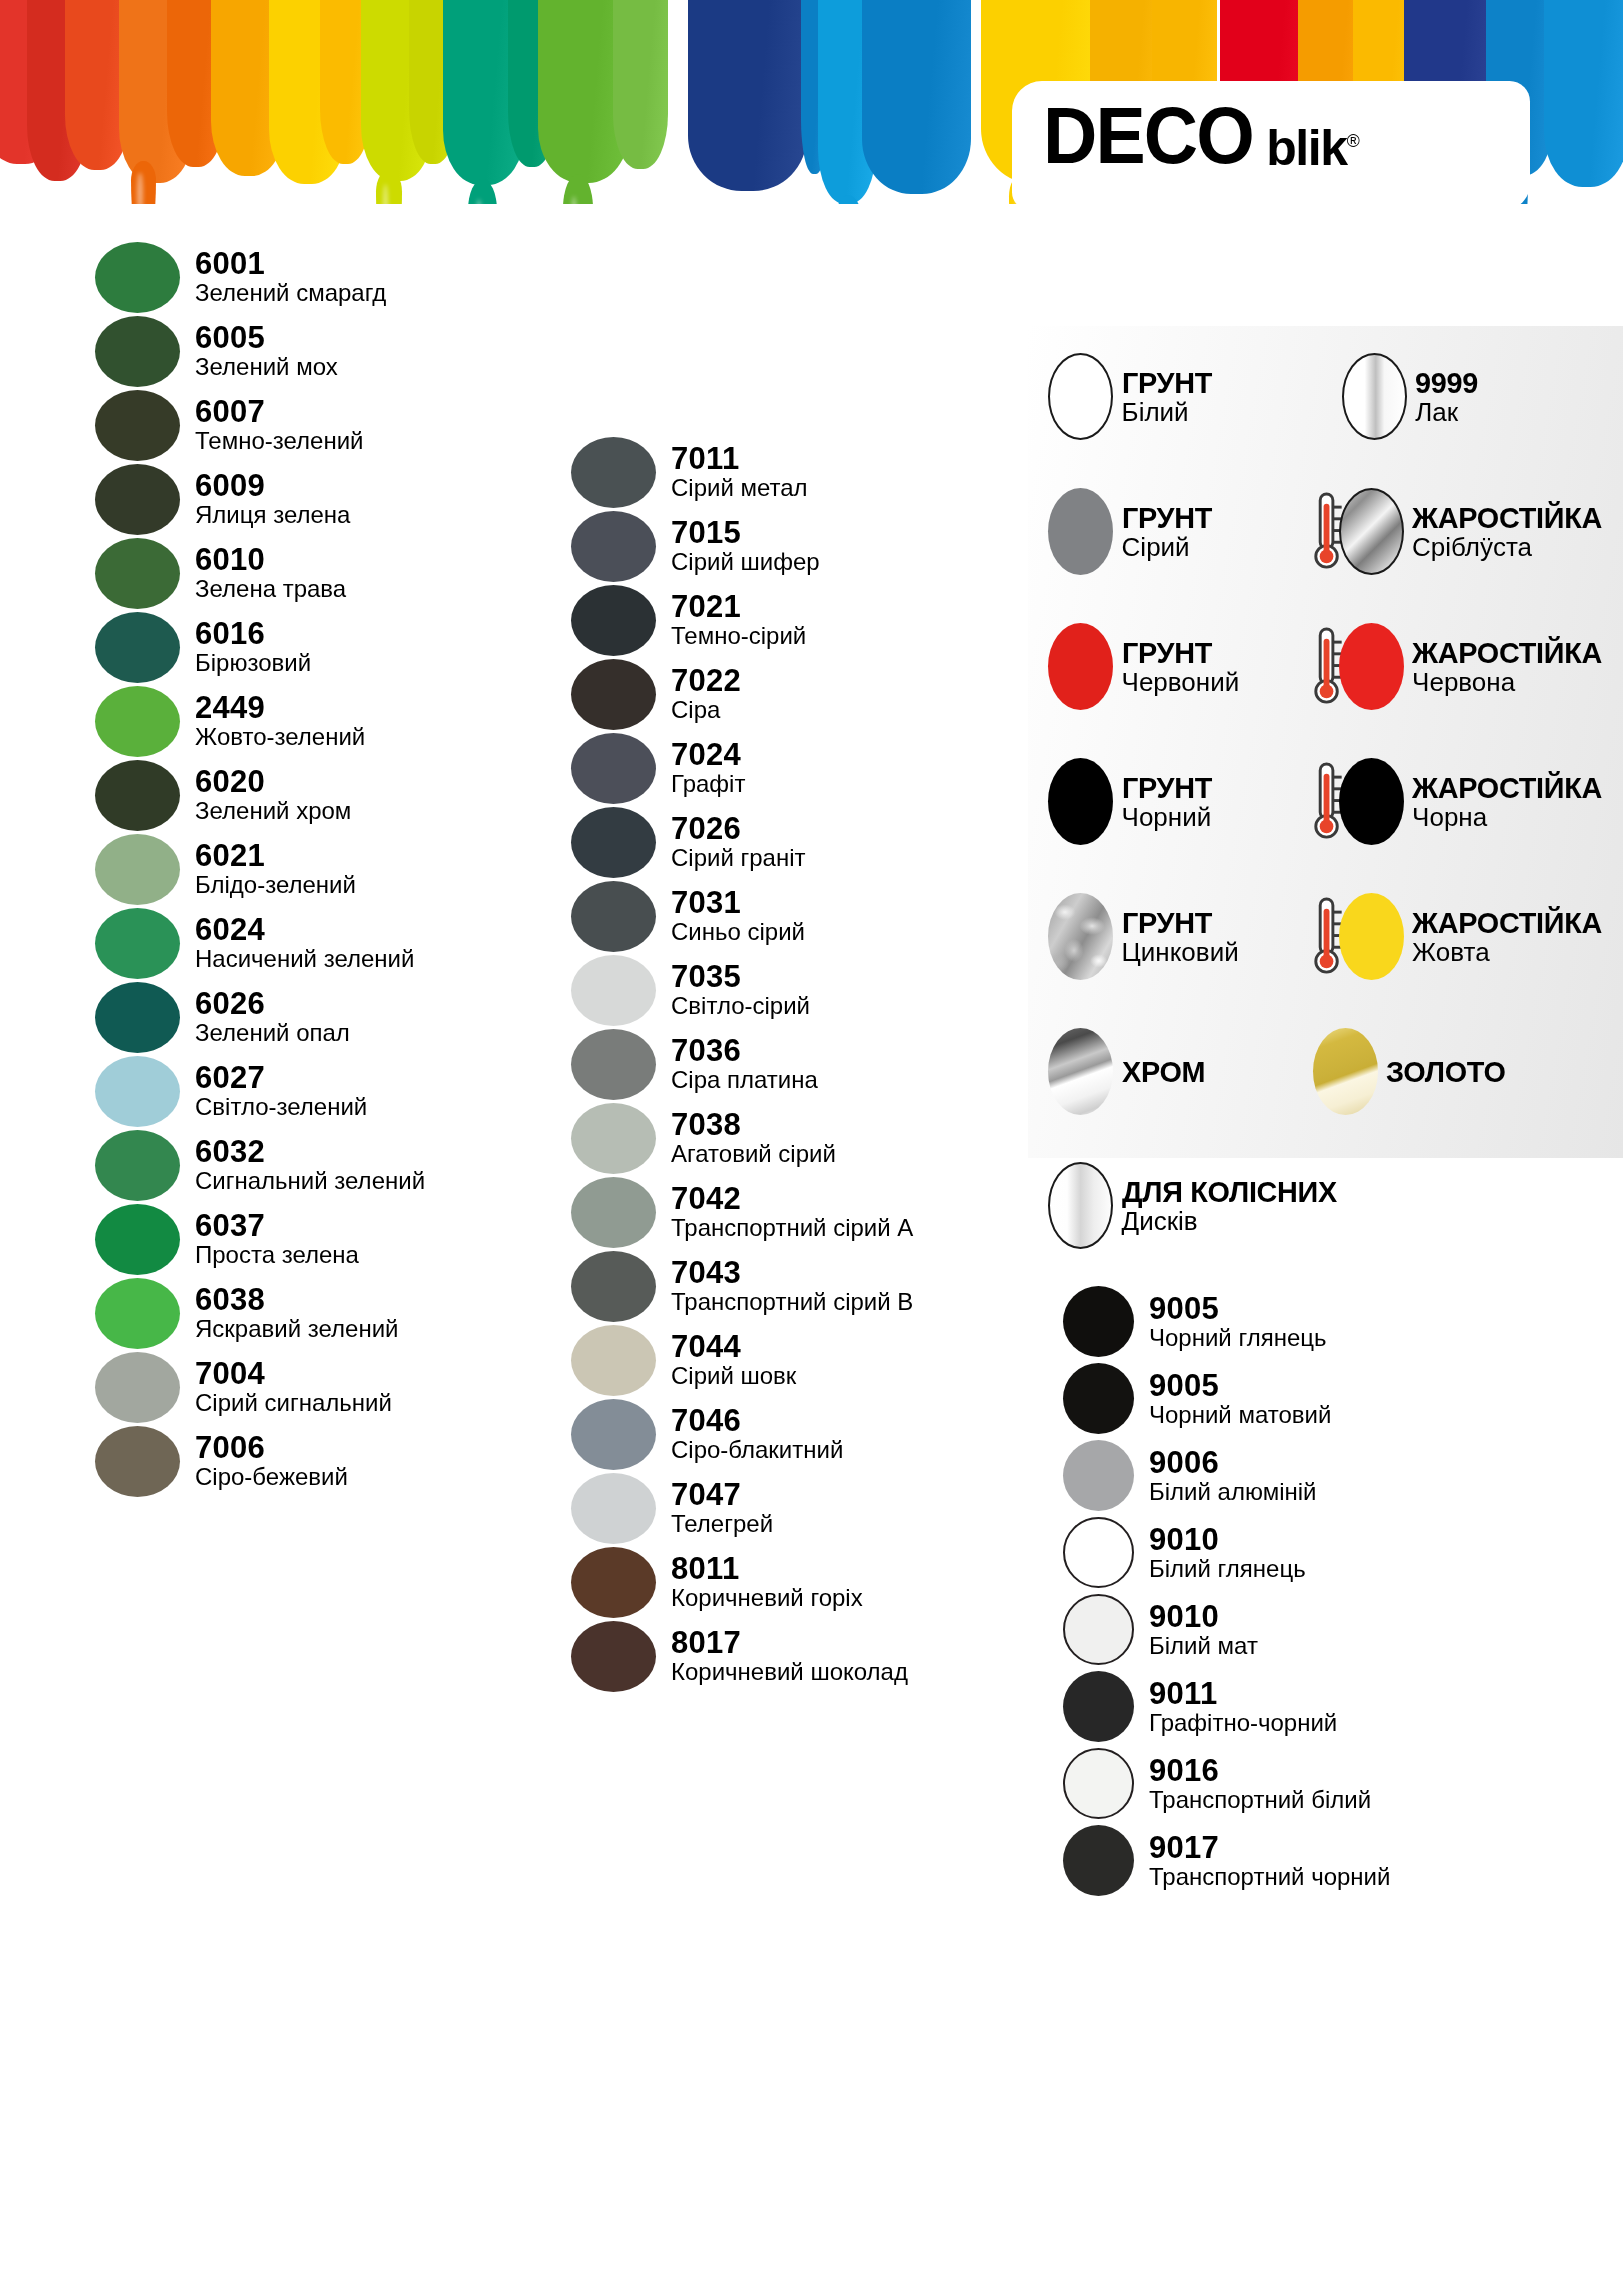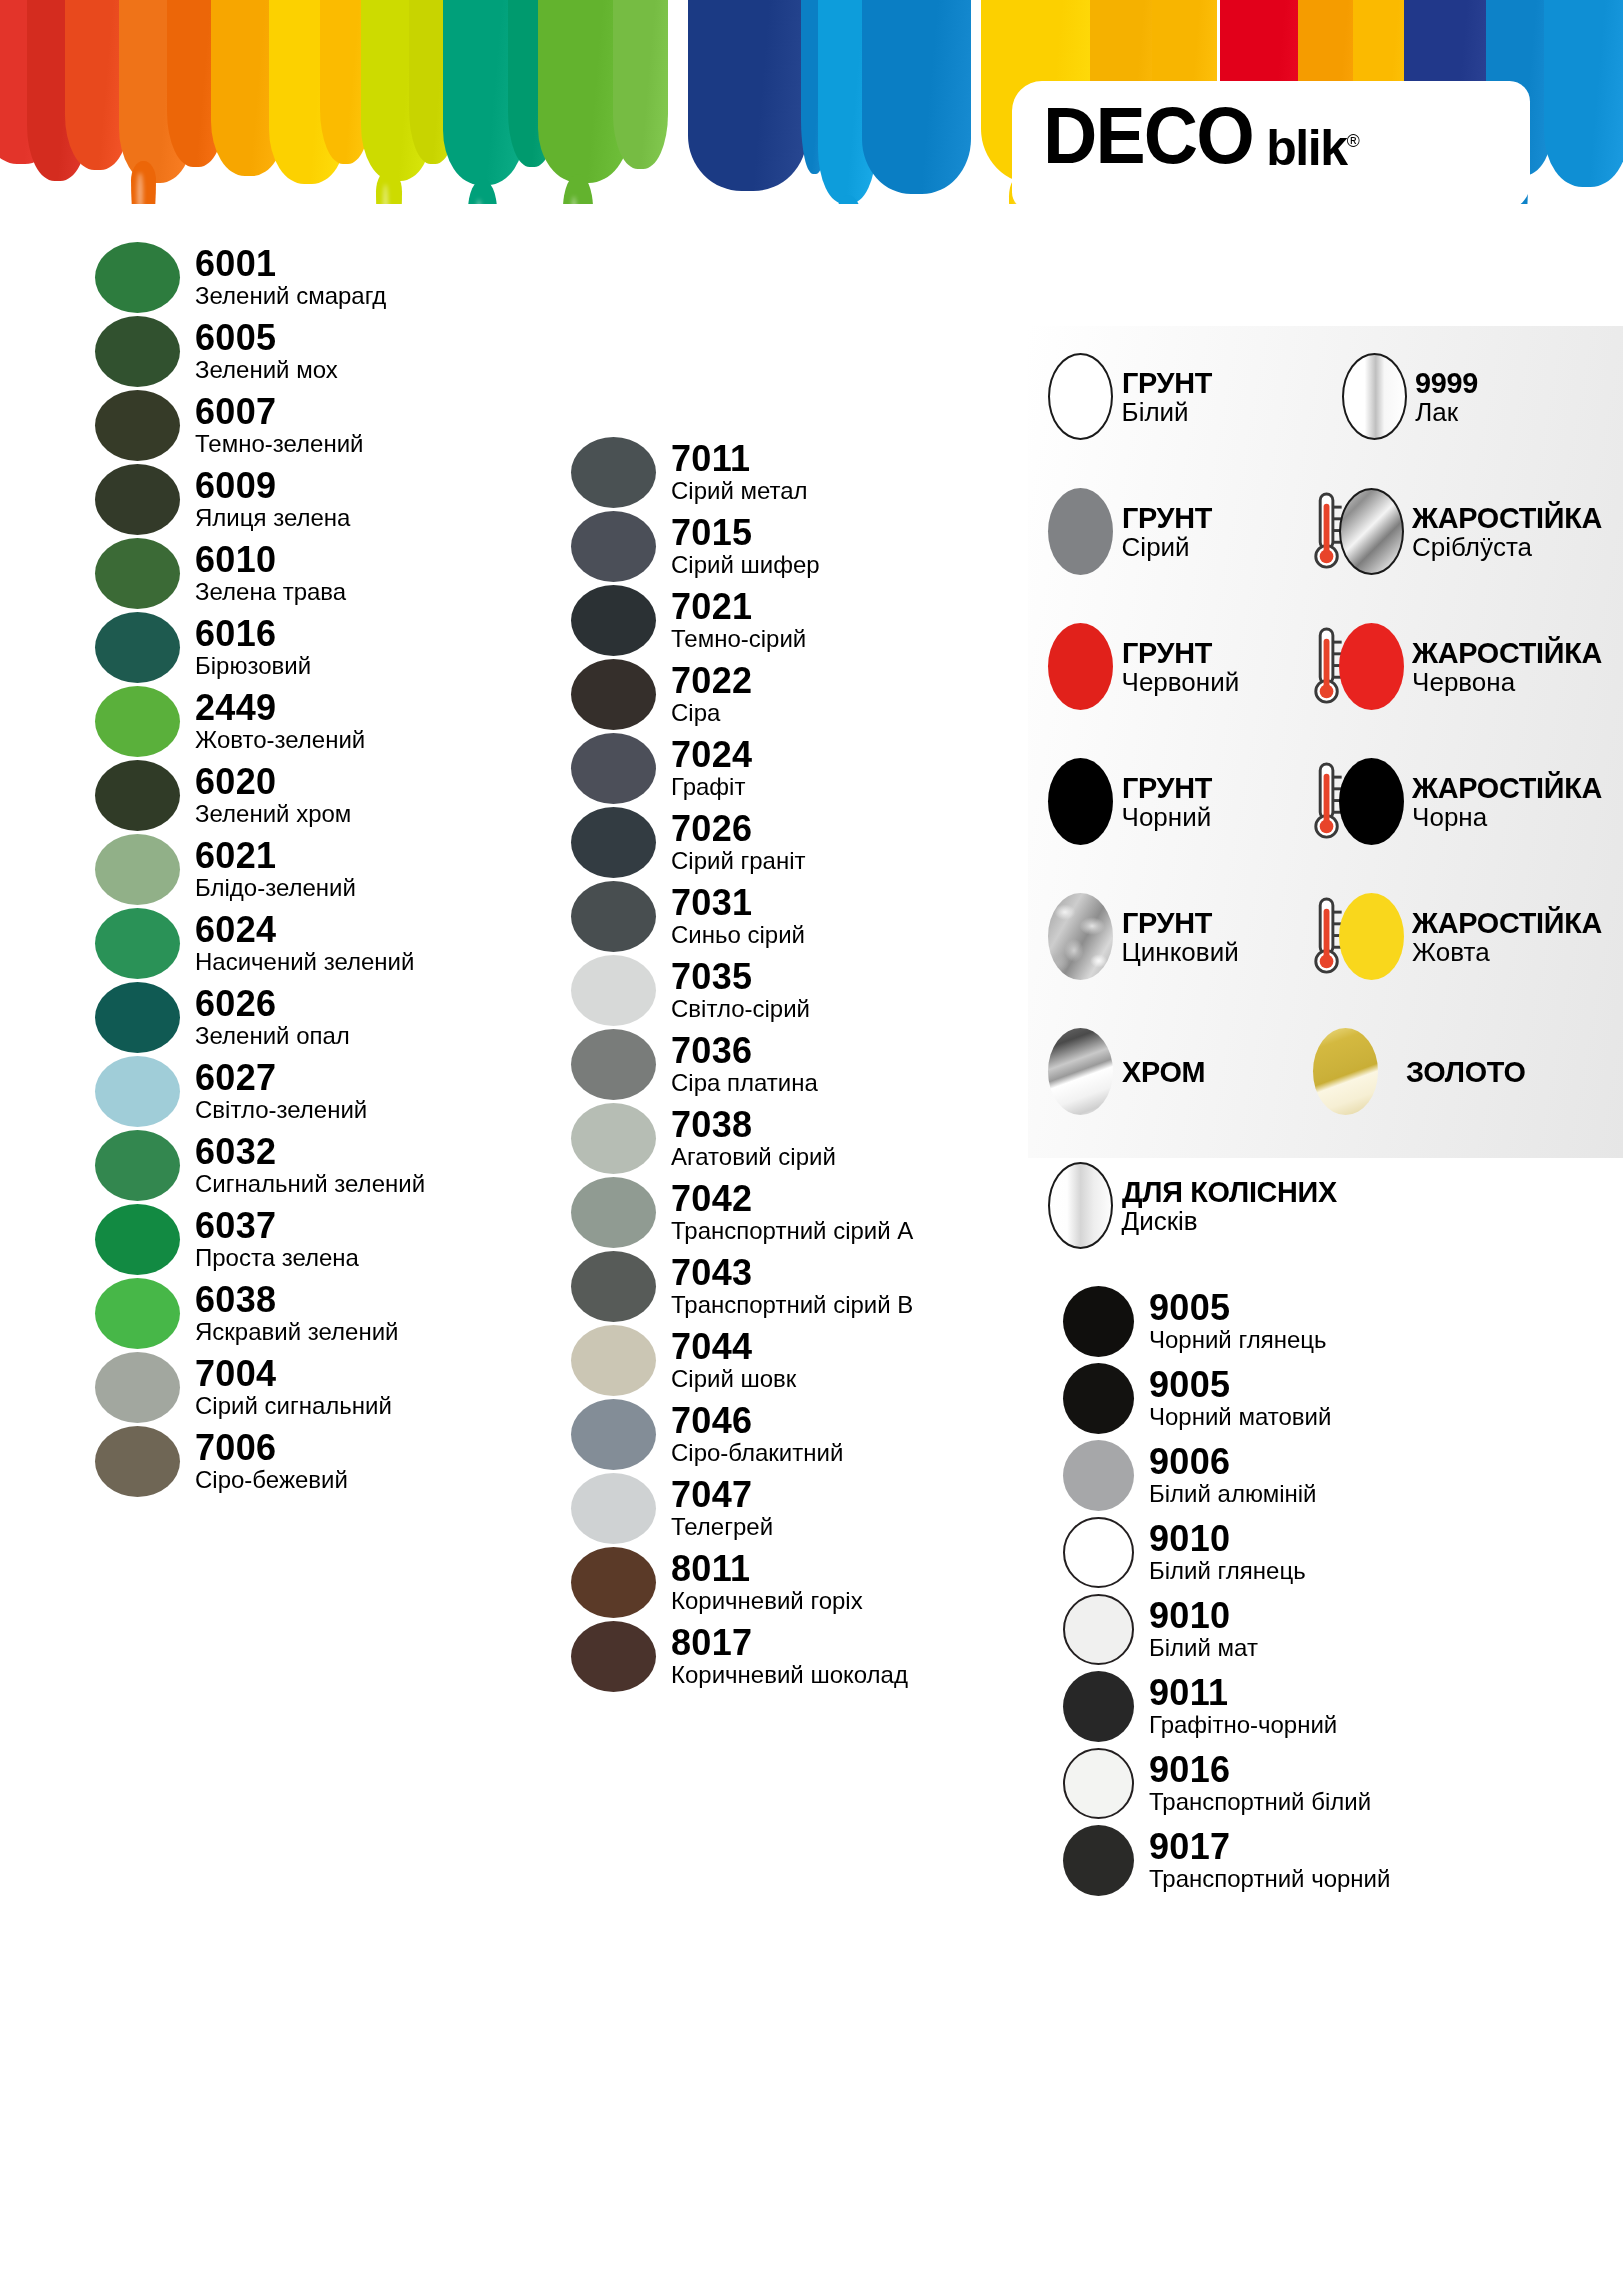--- a/index.html
+++ b/index.html
@@ -90,7 +90,7 @@
 
   .labels { margin-left: 15px; line-height: 1.02; }
   .code {
-    font-size: 36px; font-weight: 700; color: #000;
+    font-size: 31px; font-weight: 700; color: #000;
     letter-spacing: 0.3px; display: block;
   }
   .cname {

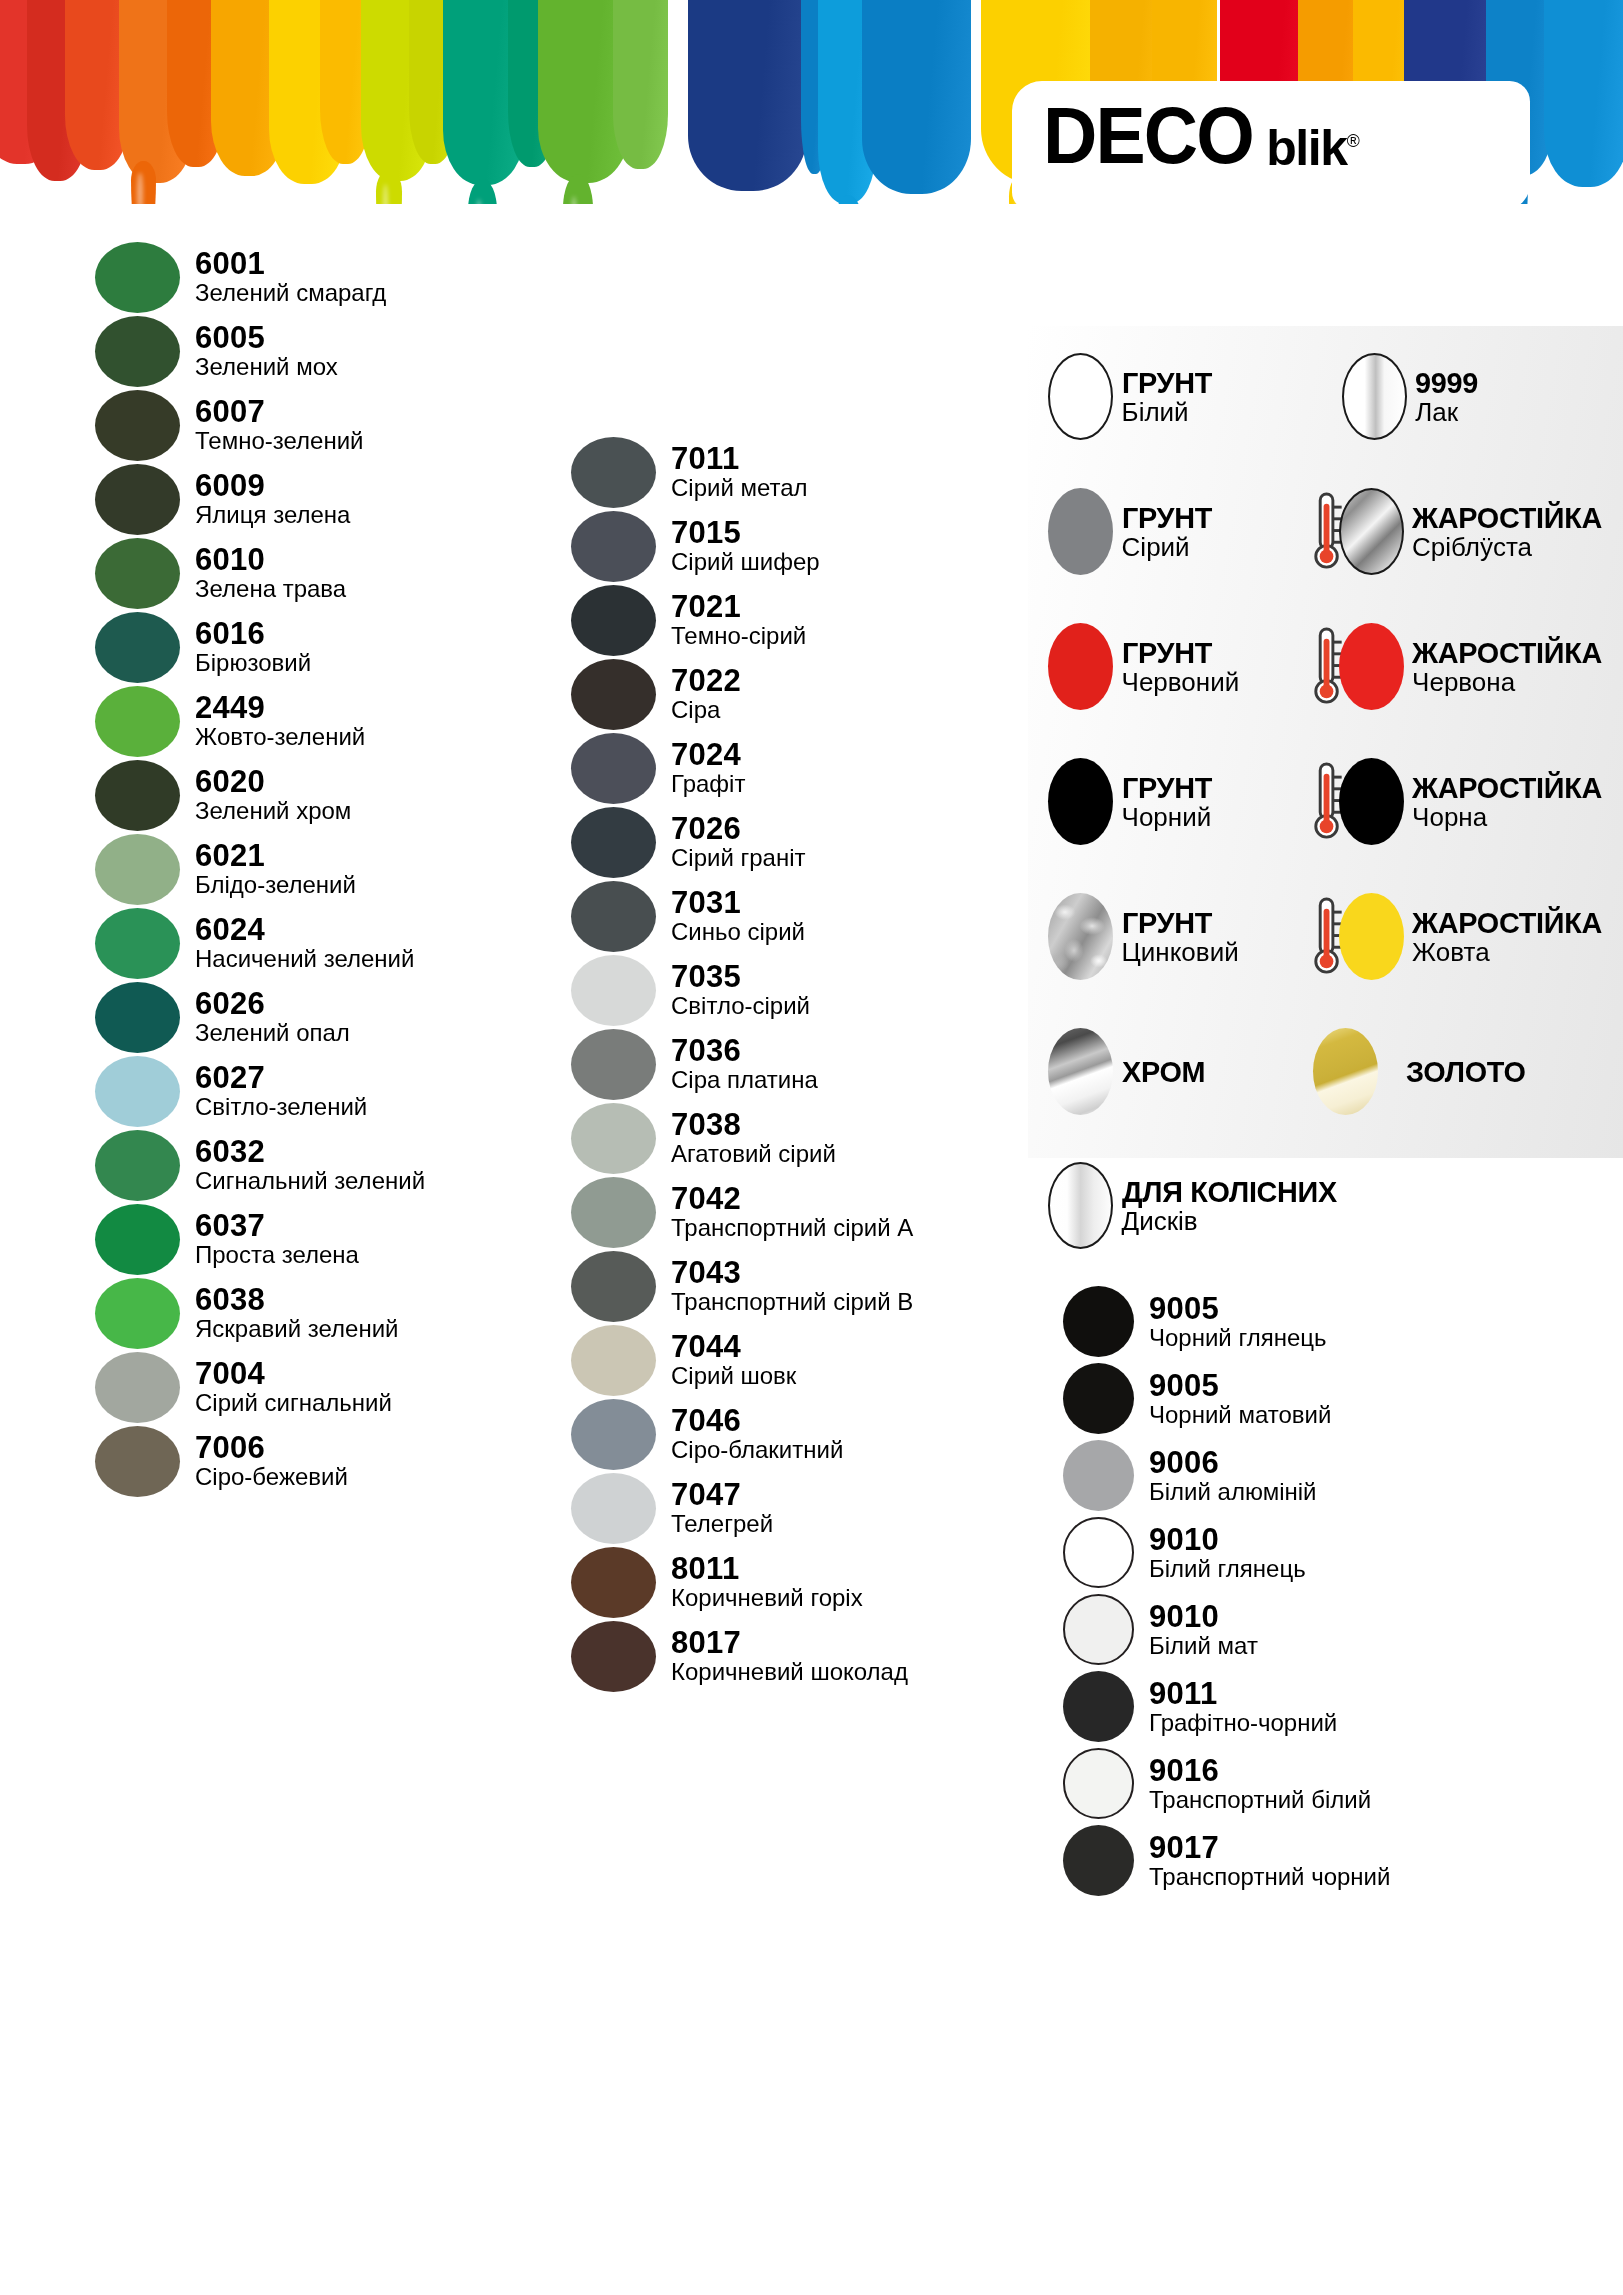--- a/index.html
+++ b/index.html
@@ -304,7 +304,7 @@
           <span class="sp-title only">ХРОМ</span>
         </div>
       </div>
-      <div class="sp-item" style="left: 285px; top: 702px; gap: 20px;">
+      <div class="sp-item" style="left: 285px; top: 702px;">
         <div class="sp-oval grad-gold"></div>
         <div class="sp-labels">
           <span class="sp-title only">ЗОЛОТО</span>

